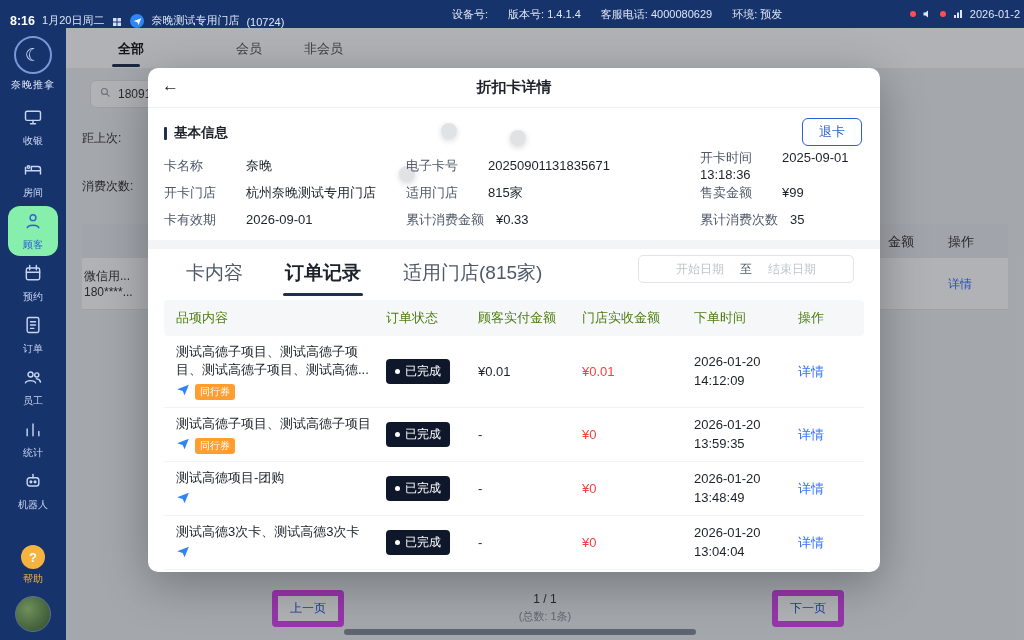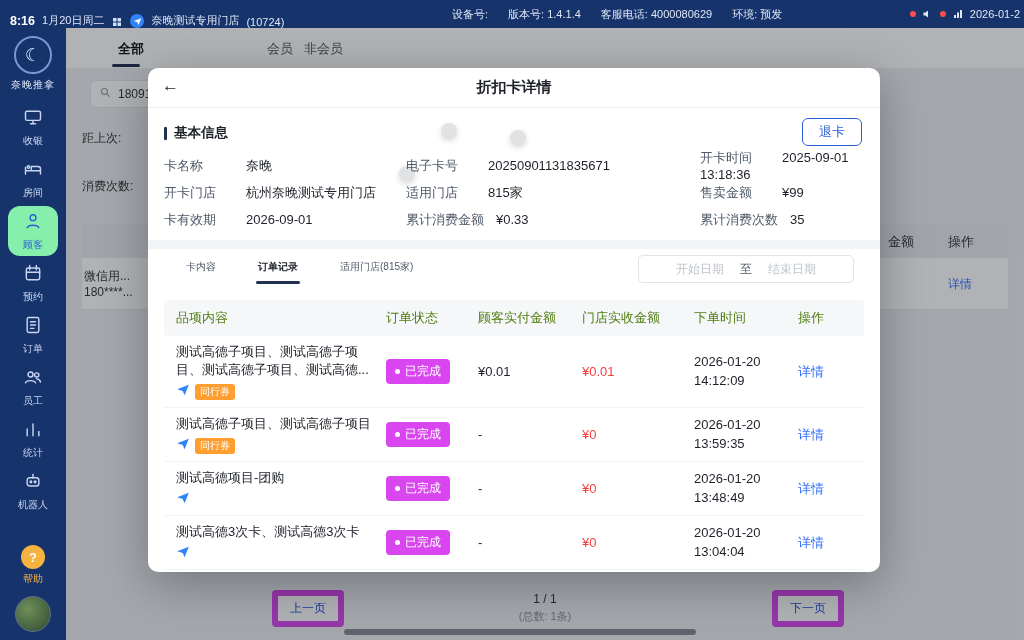--- a/index.html
+++ b/index.html
@@ -227,7 +227,7 @@
   <div class="main">
     <div class="bg-white-strip"></div>
     <span class="bg-tab active" style="left:52px;">全部</span>
-    <span class="bg-tab" style="left:201px;">会员</span>
+    <span class="bg-tab" style="left:170px;">会员</span>
     <span class="bg-tab" style="left:238px;">非会员</span>
     <div class="bg-tab-underline"></div>
 

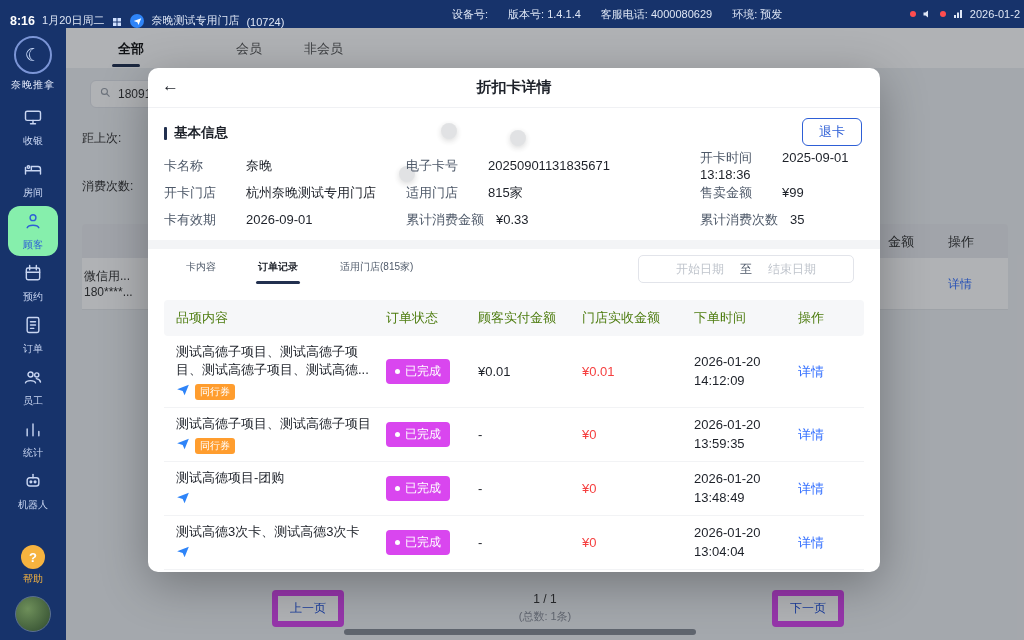--- a/index.html
+++ b/index.html
@@ -64,7 +64,7 @@
   .info-value { color:#1d2129; }
   .gray-dot { position:absolute; width:16px; height:16px; border-radius:50%; background:#dcdee0; box-shadow:0 2px 6px rgba(0,0,0,.18); opacity:.85; }
   .m-sep { position:absolute; left:0; right:0; top:172px; height:9px; background:#f3f4f6; }
-  .m-tabs { position:absolute; left:36px; top:184px; display:flex; gap:38px; font-size:10px; color:#4e5969; }
+  .m-tabs { position:absolute; left:36px; top:184px; display:flex; gap:38px; font-size:19px; color:#4e5969; }
   .m-tab { position:relative; padding:8px 2px 12px 2px; cursor:pointer; }
   .m-tab.active { color:#1d2129; font-weight:bold; }
   .m-tab.active::after { content:""; position:absolute; left:0; right:0; bottom:2px; height:3px; background:#22304f; border-radius:2px; }

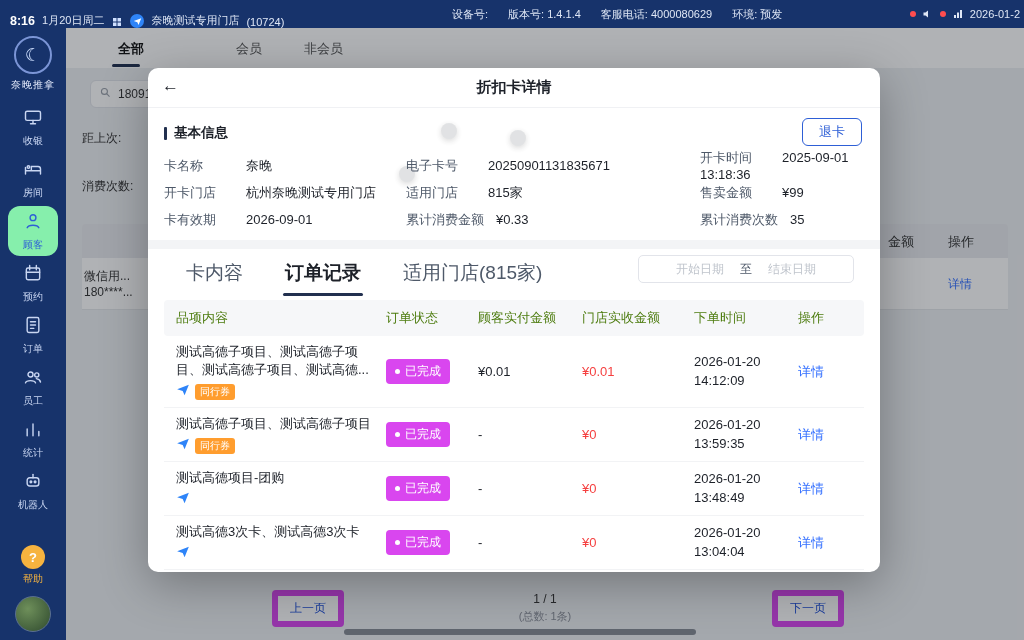--- a/index.html
+++ b/index.html
@@ -80,7 +80,7 @@
   .itext { line-height:1.4; max-height:37px; overflow:hidden; }
   .iline { display:flex; align-items:center; gap:5px; margin-top:4px; }
   .tag { background:#ff9d2e; color:#fff; font-size:10px; padding:1px 5px; border-radius:3px; }
-  .badge { display:inline-flex; align-items:center; gap:5px; background:#d946ef; color:#fff; font-size:12px; padding:4px 9px; border-radius:4px; white-space:nowrap; }
+  .badge { display:inline-flex; align-items:center; gap:5px; background:#0f172a; color:#fff; font-size:12px; padding:4px 9px; border-radius:4px; white-space:nowrap; }
   .bdot { width:5px; height:5px; background:#fff; border-radius:50%; }
   .recv { color:#f53f3f; }
   .timec div { line-height:1.45; }

